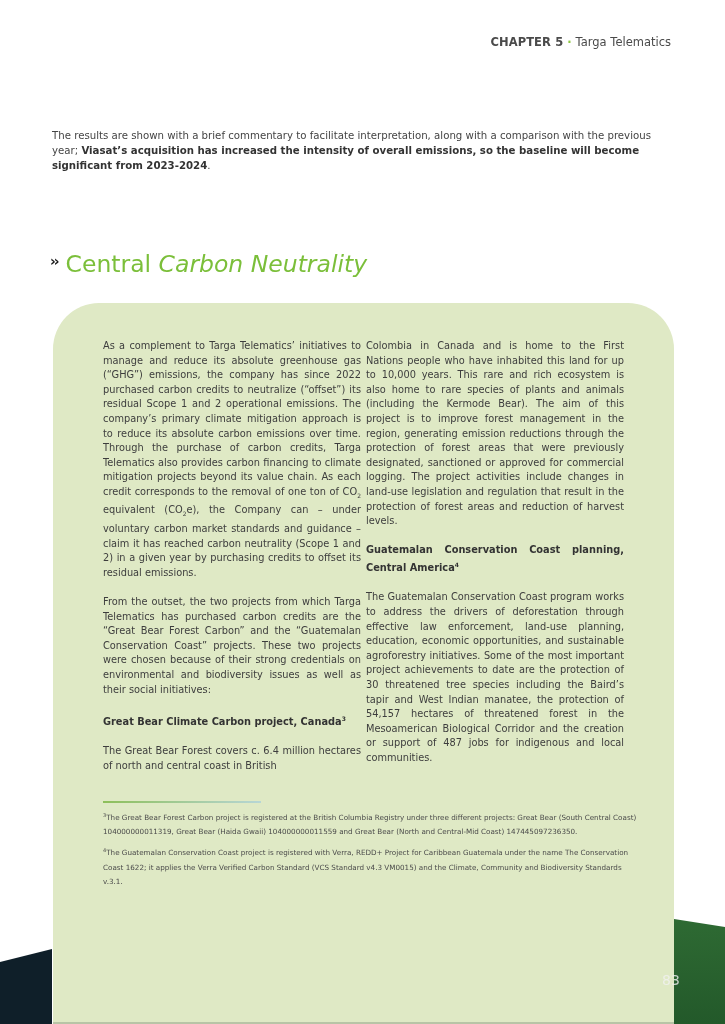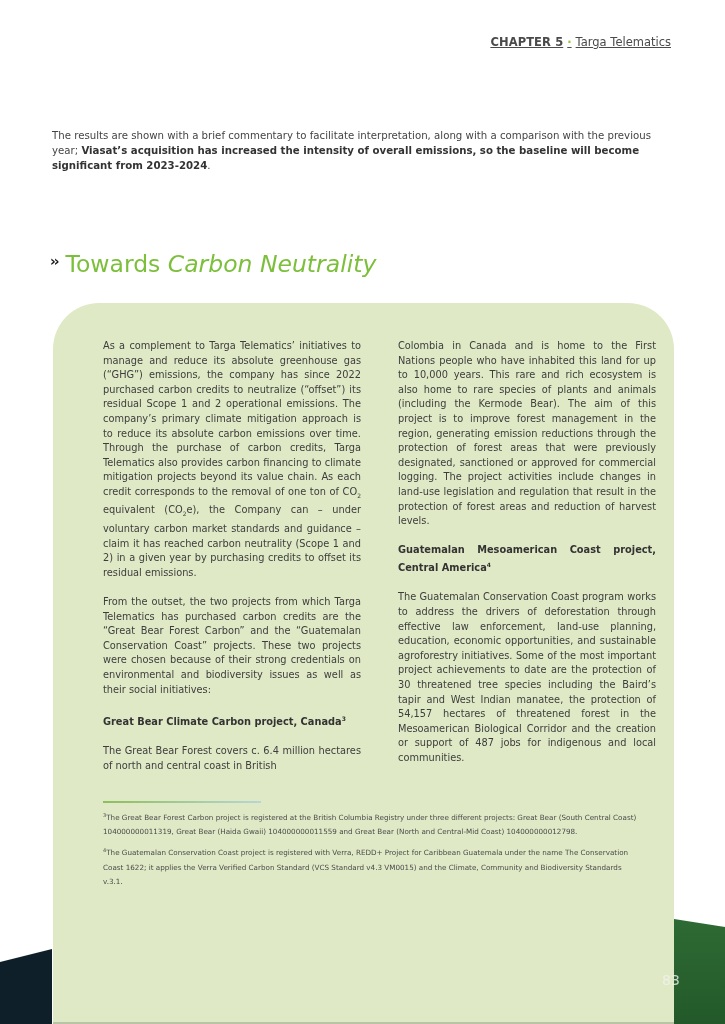--- a/index.html
+++ b/index.html
@@ -6,7 +6,7 @@
   html, body { width: 725px; height: 1024px; overflow: hidden; background: #ffffff; }
   body { position: relative; font-family: "DejaVu Sans", sans-serif; color: #3f3f3f; }
 
-  .header { position: absolute; top: 35px; right: 54px; font-size: 11.5px; color: #4a4a4a; white-space: nowrap; text-decoration: underline; }
+  .header { position: absolute; top: 35px; right: 54px; font-size: 11.5px; color: #4a4a4a; white-space: nowrap; }
   .header .chapter { font-weight: bold; letter-spacing: 0.1px; }
   .header .dot { color: #8cc63f; margin: 0 4px; font-weight: bold; }
 

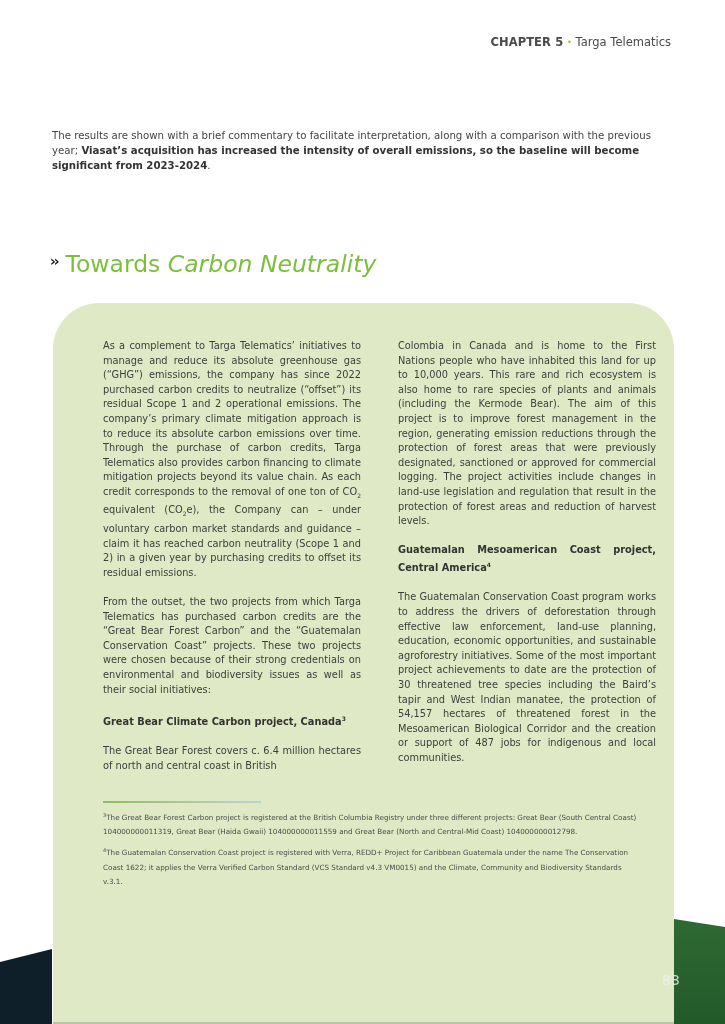--- a/index.html
+++ b/index.html
@@ -52,7 +52,7 @@
 
 <div class="section-title">
   <span class="chev">››</span>
-  <span class="t"><span>Towards </span><i>Carbon Neutrality</i></span>
+  <span class="t"><span>Central </span><i>Carbon Neutrality</i></span>
 </div>
 
 <div class="panel"></div>

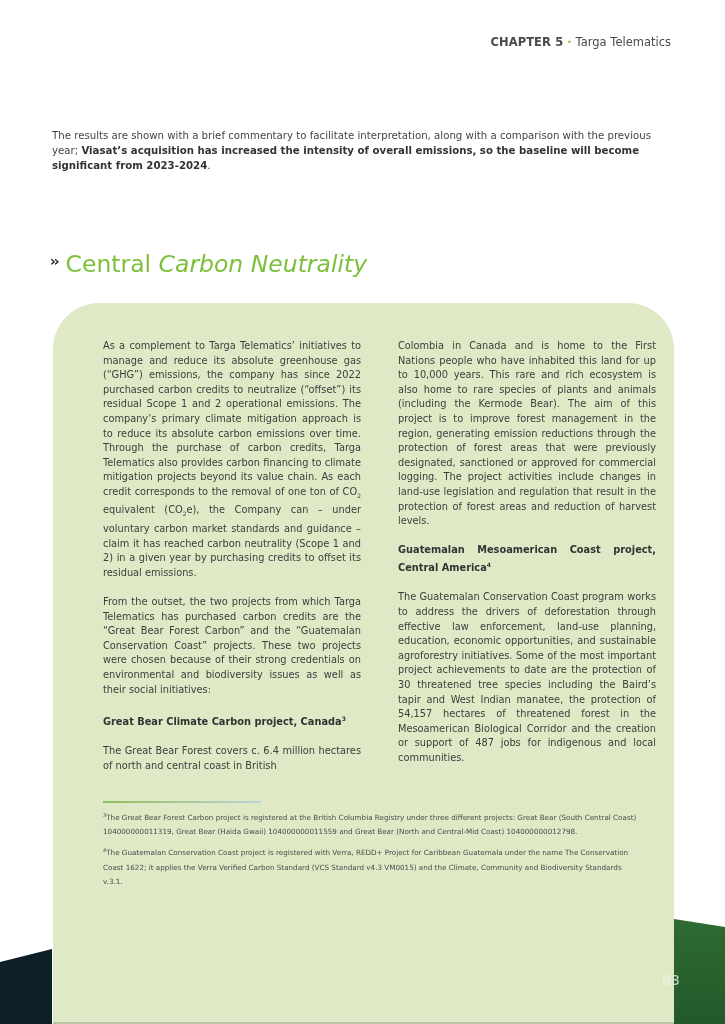--- a/index.html
+++ b/index.html
@@ -23,7 +23,7 @@
 
   .col { position: absolute; top: 339px; width: 258px; font-size: 9.8px; line-height: 14.6px; color: #3d3d3d; text-align: justify; }
   .col.left { left: 103px; }
-  .col.right { left: 398px; }
+  .col.right { left: 366px; }
   .col p { margin-bottom: 14.6px; }
   .col h4 { font-size: 9.8px; font-weight: bold; color: #333; margin-bottom: 14.6px; text-align: justify; }
   .col sup { font-size: 6px; }

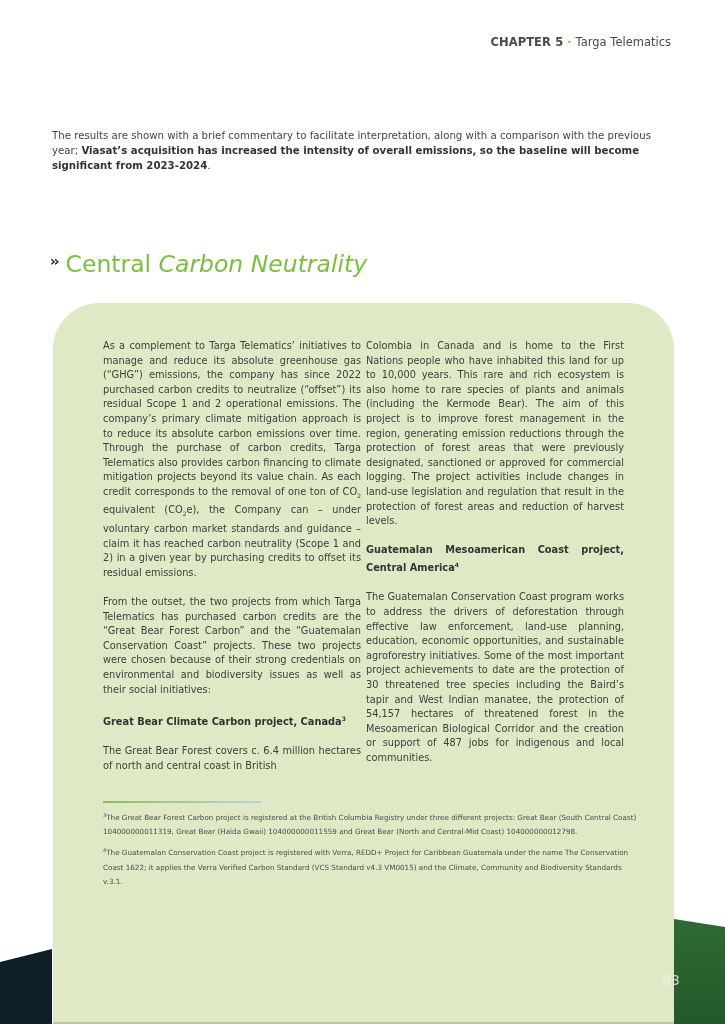--- a/index.html
+++ b/index.html
@@ -66,7 +66,7 @@
 
 <div class="col right">
   <p>Colombia in Canada and is home to the First Nations people who have inhabited this land for up to 10,000 years. This rare and rich ecosystem is also home to rare species of plants and animals (including the Kermode Bear). The aim of this project is to improve forest management in the region, generating emission reductions through the protection of forest areas that were previously designated, sanctioned or approved for commercial logging. The project activities include changes in land-use legislation and regulation that result in the protection of forest areas and reduction of harvest levels.</p>
-  <h4><span>Guatemalan Mesoamerican Coast project, Central America</span><sup>4</sup></h4>
+  <h4><span>Guatemalan Conservation Coast planning, Central America</span><sup>4</sup></h4>
   <p>The Guatemalan Conservation Coast program works to address the drivers of deforestation through effective law enforcement, land-use planning, education, economic opportunities, and sustainable agroforestry initiatives. Some of the most important project achievements to date are the protection of 30 threatened tree species including the Baird’s tapir and West Indian manatee, the protection of 54,157 hectares of threatened forest in the Mesoamerican Biological Corridor and the creation or support of 487 jobs for indigenous and local communities.</p>
 </div>
 

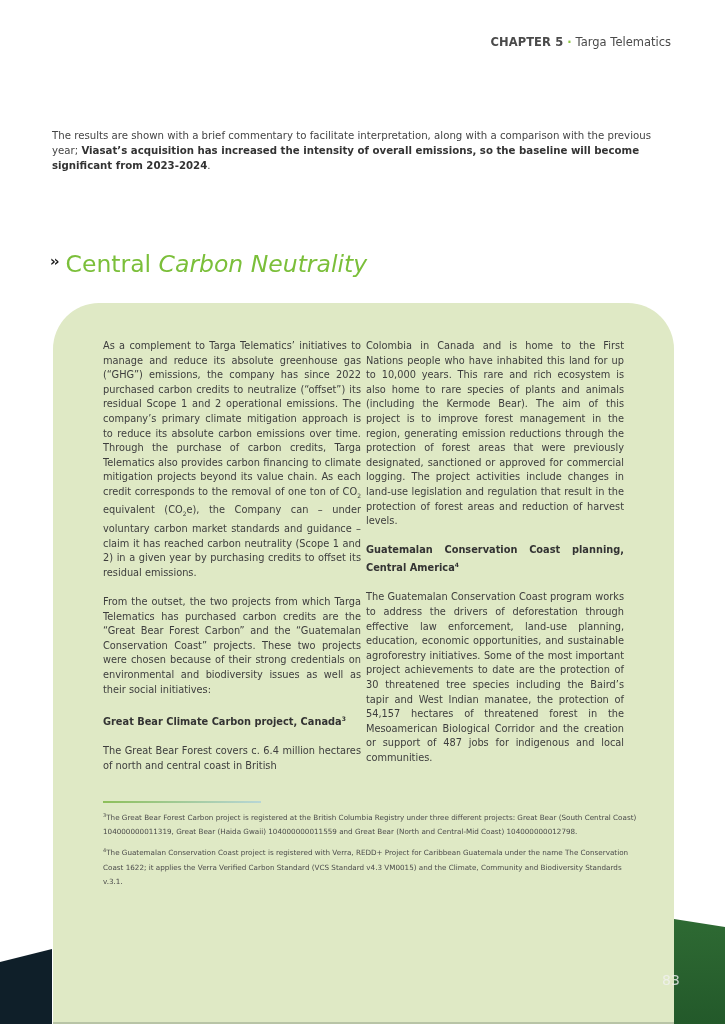--- a/index.html
+++ b/index.html
@@ -72,7 +72,7 @@
 
 <div class="fn-rule"></div>
 <div class="footnotes">
-  <p><sup>3</sup><span>The Great Bear Forest Carbon project is registered at the British Columbia Registry under three different projects: Great Bear (South Central Coast) 104000000011319, Great Bear (Haida Gwaii) 104000000011559 and Great Bear (North and Central-Mid Coast) 104000000012798.</span></p>
+  <p><sup>3</sup><span>The Great Bear Forest Carbon project is registered at the British Columbia Registry under three different projects: Great Bear (South Central Coast) 104000000011319, Great Bear (Haida Gwaii) 104000000011559 and Great Bear (North and Central-Mid Coast) 147445097236350.</span></p>
   <p><sup>4</sup><span>The Guatemalan Conservation Coast project is registered with Verra, REDD+ Project for Caribbean Guatemala under the name The Conservation Coast 1622; it applies the Verra Verified Carbon Standard (VCS Standard v4.3 VM0015) and the Climate, Community and Biodiversity Standards v.3.1.</span></p>
 </div>
 

